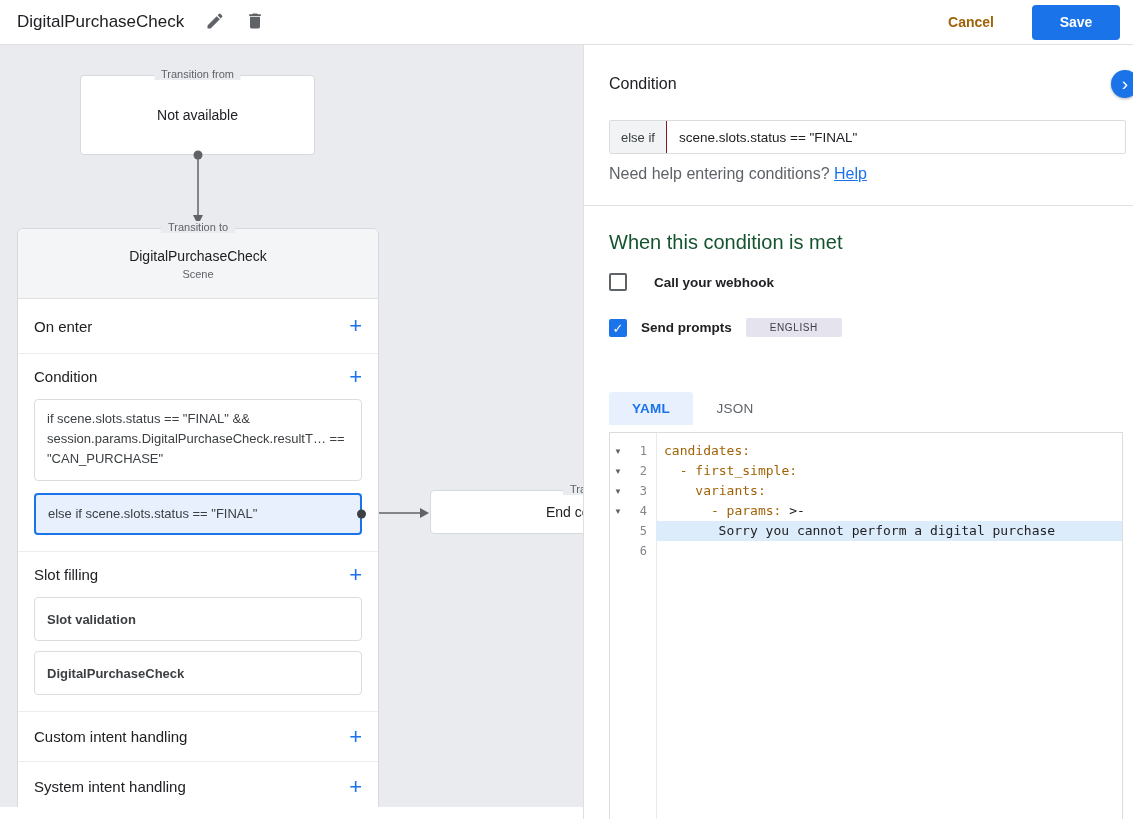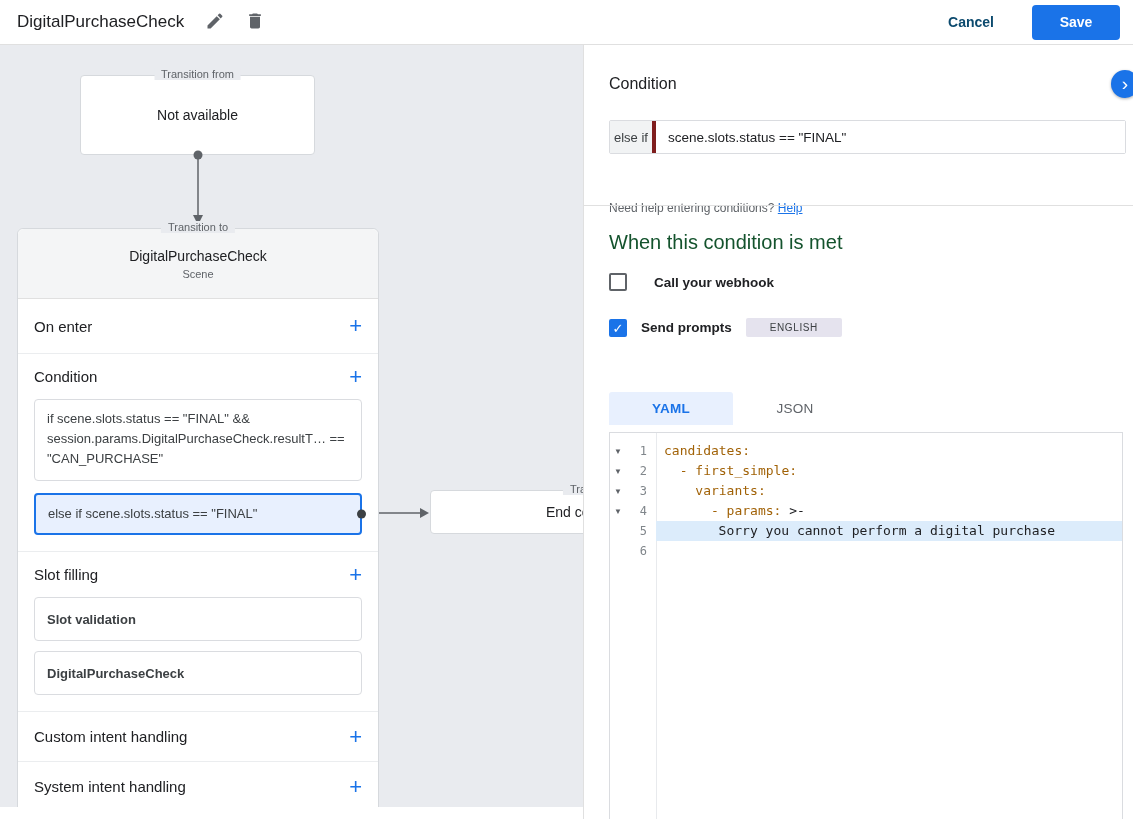--- a/index.html
+++ b/index.html
@@ -14,7 +14,7 @@
     display:flex; align-items:center; justify-content:center; margin-left:6px; border-radius:50%; }
   .icon-btn:first-of-type { margin-left:14px; }
   .topbar-spacer { flex:1; }
-  .cancel-btn { border:none; background:transparent; color:#0c4a6e; font-size:14px;
+  .cancel-btn { border:none; background:transparent; color:#a16207; font-size:14px;
     font-weight:700; margin-right:38px; cursor:pointer; font-family:inherit; }
   .save-btn { width:88px; height:35px; background:#1a73e8; color:#fff; border:none;
     border-radius:4px; font-size:14px; font-weight:700; margin-right:13px; cursor:pointer; font-family:inherit; }

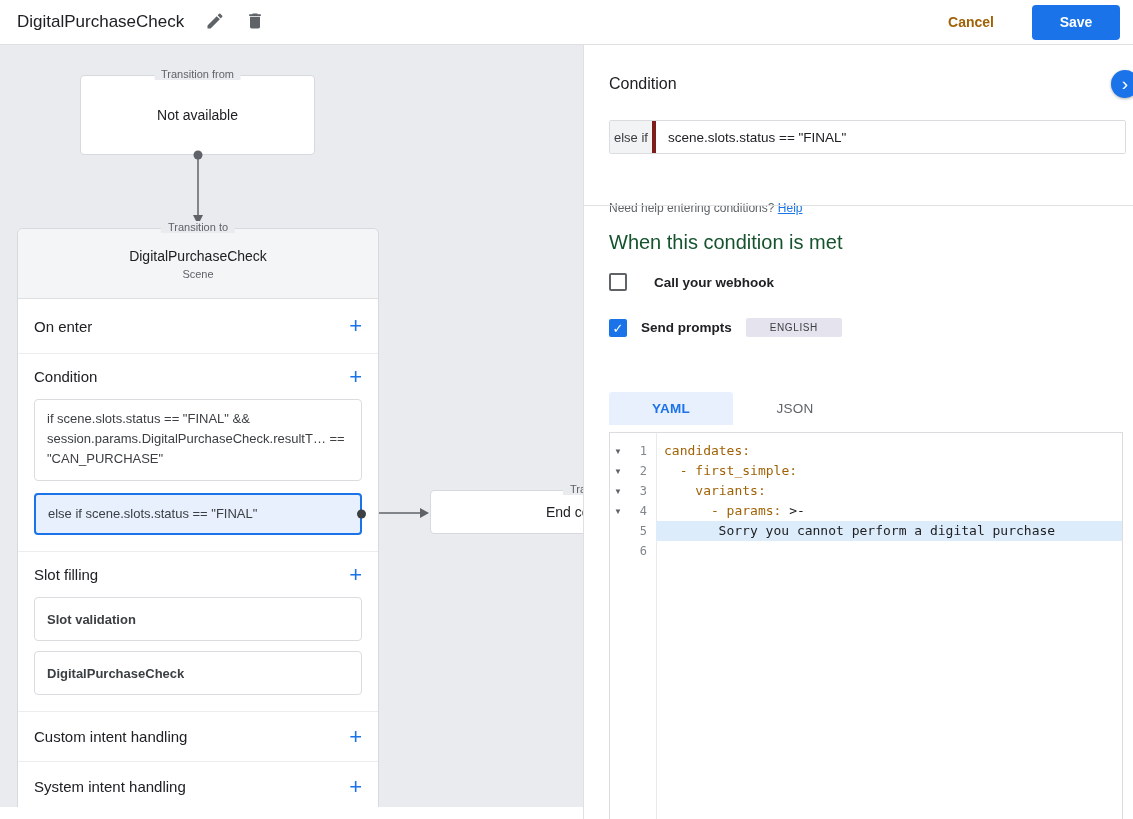--- a/index.html
+++ b/index.html
@@ -65,7 +65,7 @@
     cursor:pointer; box-shadow:0 1px 3px rgba(0,0,0,.3); text-align:center; padding:0; }
   .cond-row { position:absolute; left:25px; top:75px; width:517px; height:34px; display:flex;
     border:1px solid #dadce0; border-radius:2px; }
-  .cond-prefix { background:#f1f3f4; border-right:4px solid #7f1d1d; padding:0 4px;
+  .cond-prefix { background:#f1f3f4; border-right:1px solid #7f1d1d; padding:0 11px;
     font-size:13px; color:#3c4043; display:flex; align-items:center; }
   .cond-input { flex:1; border:none; outline:none; padding:0 12px; font-size:13.5px;
     color:#202124; font-family:inherit; }

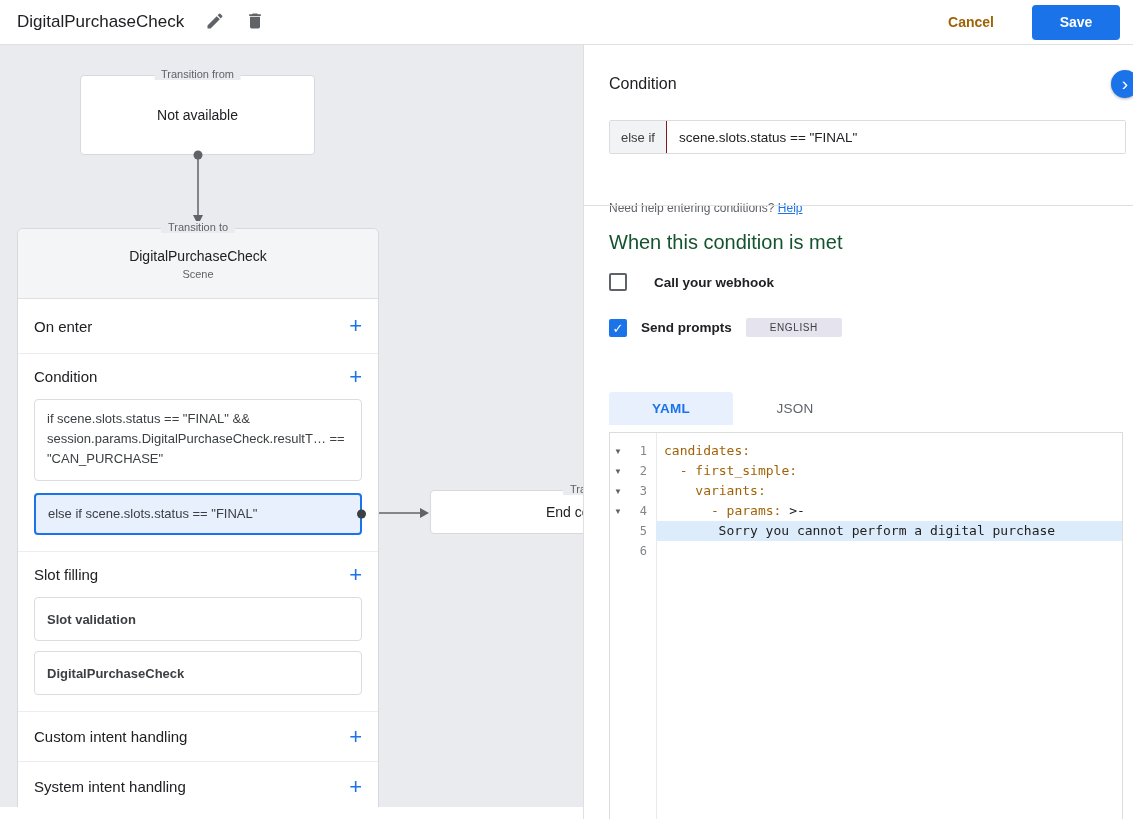--- a/index.html
+++ b/index.html
@@ -69,7 +69,7 @@
     font-size:13px; color:#3c4043; display:flex; align-items:center; }
   .cond-input { flex:1; border:none; outline:none; padding:0 12px; font-size:13.5px;
     color:#202124; font-family:inherit; }
-  .help-line { position:absolute; left:25px; top:120px; font-size:12px; color:#5f6368;margin-top:36px; }
+  .help-line { position:absolute; left:25px; top:120px; font-size:16px; color:#5f6368; }
   .link { color:#1a73e8; text-decoration:underline; cursor:pointer; }
   .panel-divider { position:absolute; left:0; right:0; top:160px; height:1px; background:#e0e0e0; }
   .met-title { position:absolute; left:25px; top:186px; font-size:20px; color:#14532d; }

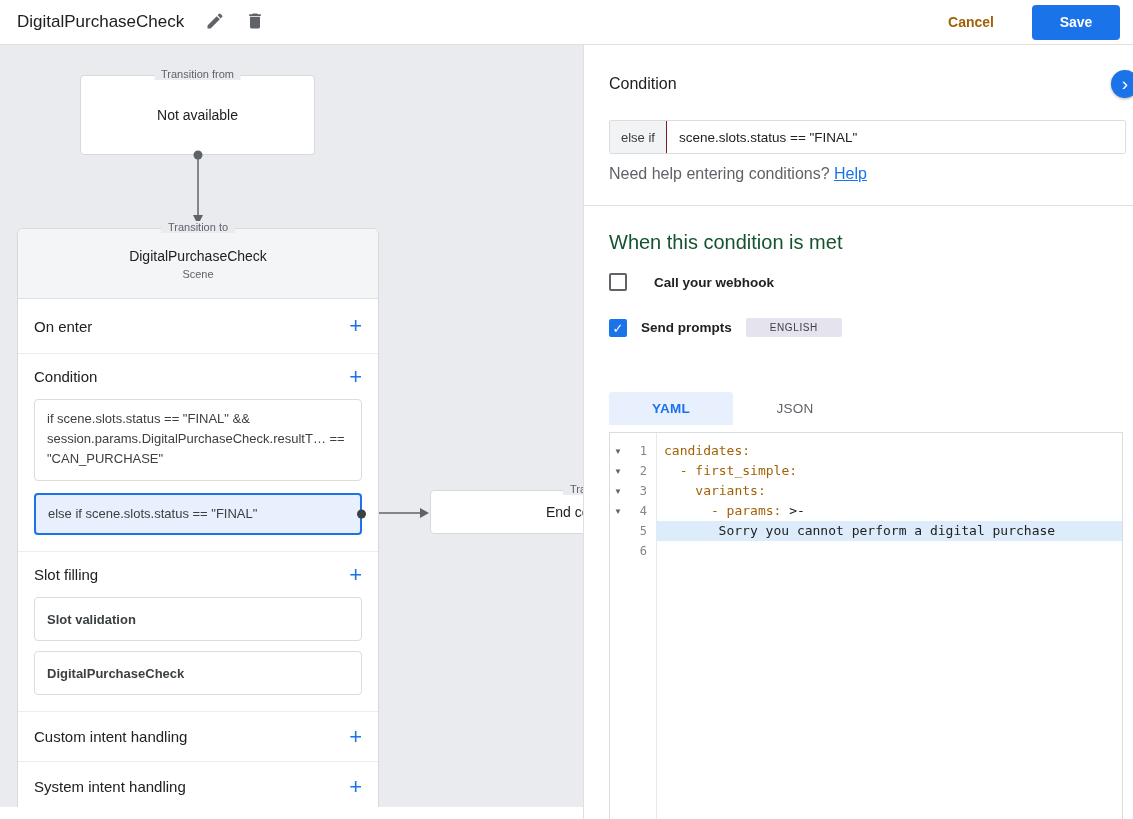--- a/index.html
+++ b/index.html
@@ -86,7 +86,7 @@
   .hint { position:absolute; left:25px; top:301px; width:505px; font-size:12.5px;
     line-height:16px; color:#3c4043; }
   .tabs { position:absolute; left:25px; top:347px; display:flex; height:33px; }
-  .tab { width:124px; display:flex; align-items:center; justify-content:center; font-size:13.5px;
+  .tab { width:84px; display:flex; align-items:center; justify-content:center; font-size:13.5px;
     color:#5f6368; cursor:pointer; letter-spacing:.3px; }
   .tab.active { background:#e8f0fe; color:#1a73e8; font-weight:700; border-radius:3px 3px 0 0; }
 

